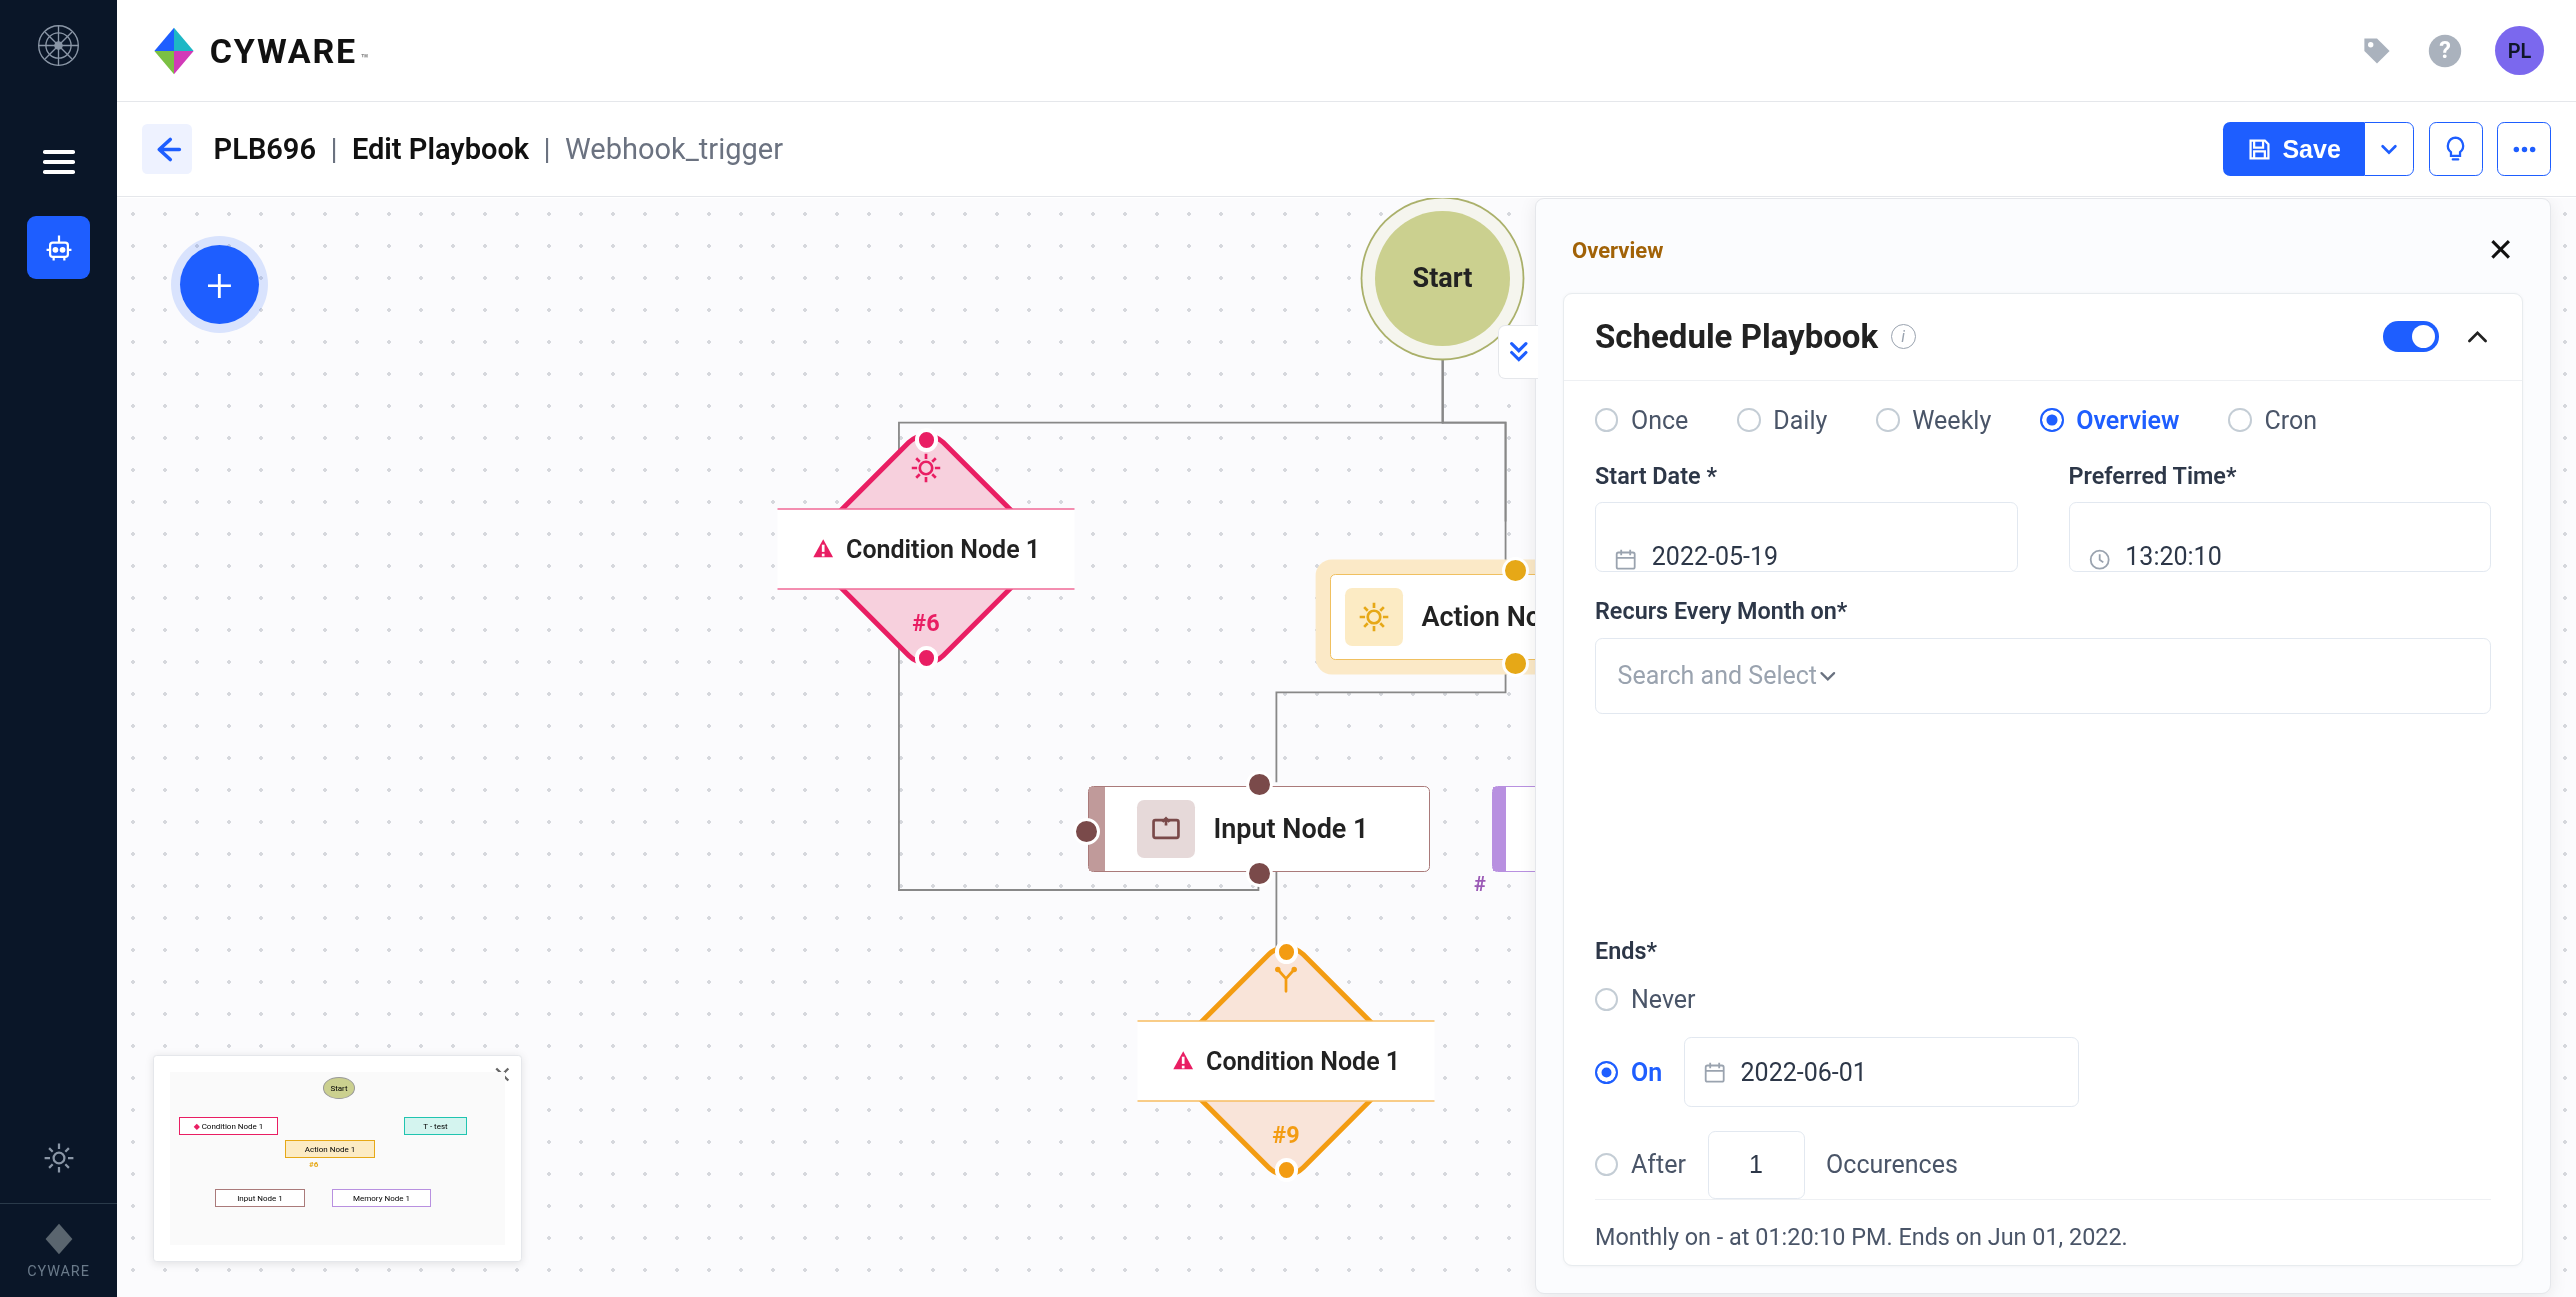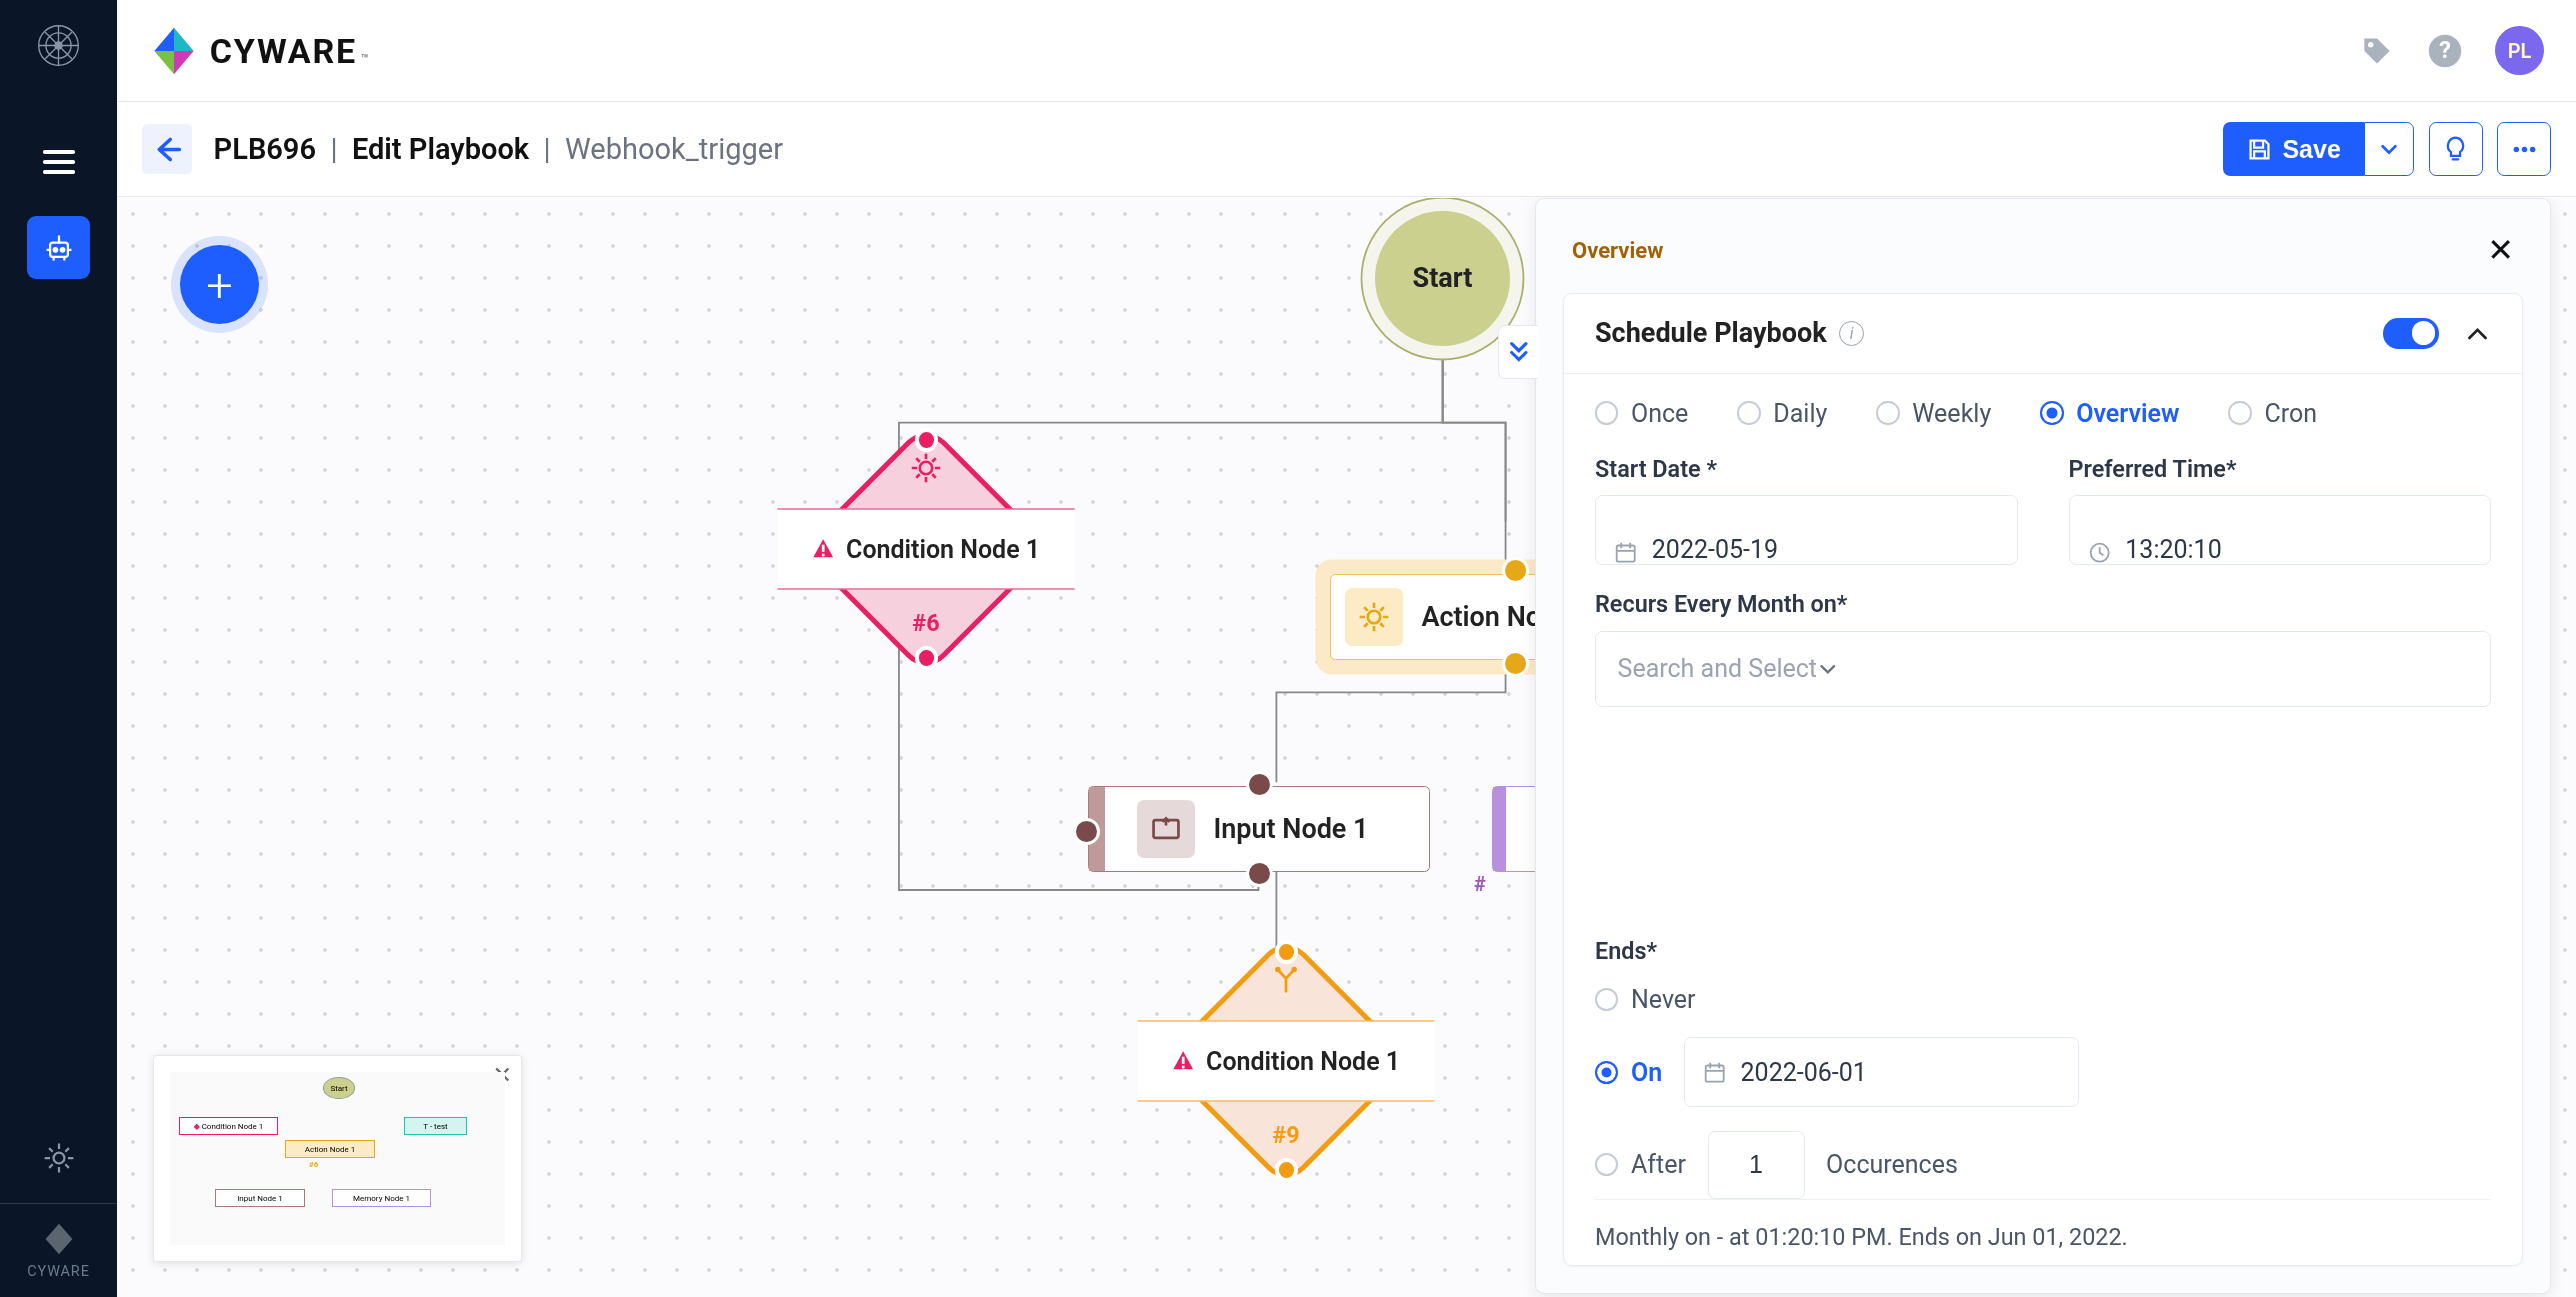--- a/index.html
+++ b/index.html
@@ -26,7 +26,7 @@
 .top-header .brand-text { font-size: 34px; font-weight: 700; letter-spacing: 1.8px; color: #111; display: flex; align-items: baseline; }
 .top-header .tm { font-size: 12.6px; vertical-align: super; color: #888; margin-left: 3.6px; }
 .top-header .header-right { margin-left: auto; display: flex; align-items: center; gap: 32px; }
-.top-header .avatar { width: 49px; height: 49px; border-radius: 50%; background: #7b68ee; color: #fef9c3; display: flex; align-items: center; justify-content: center; font-weight: 600; font-size: 20px; }
+.top-header .avatar { width: 49px; height: 49px; border-radius: 50%; background: #7b68ee; color: #0f172a; display: flex; align-items: center; justify-content: center; font-weight: 600; font-size: 20px; }
 
 
 .toolbar { position: absolute; left: 117px; top: 102px; right: 0; height: 95px; background: #fff; border-bottom: 0.9px solid #e5e7eb; display: flex; align-items: center; padding: 0 25px; }

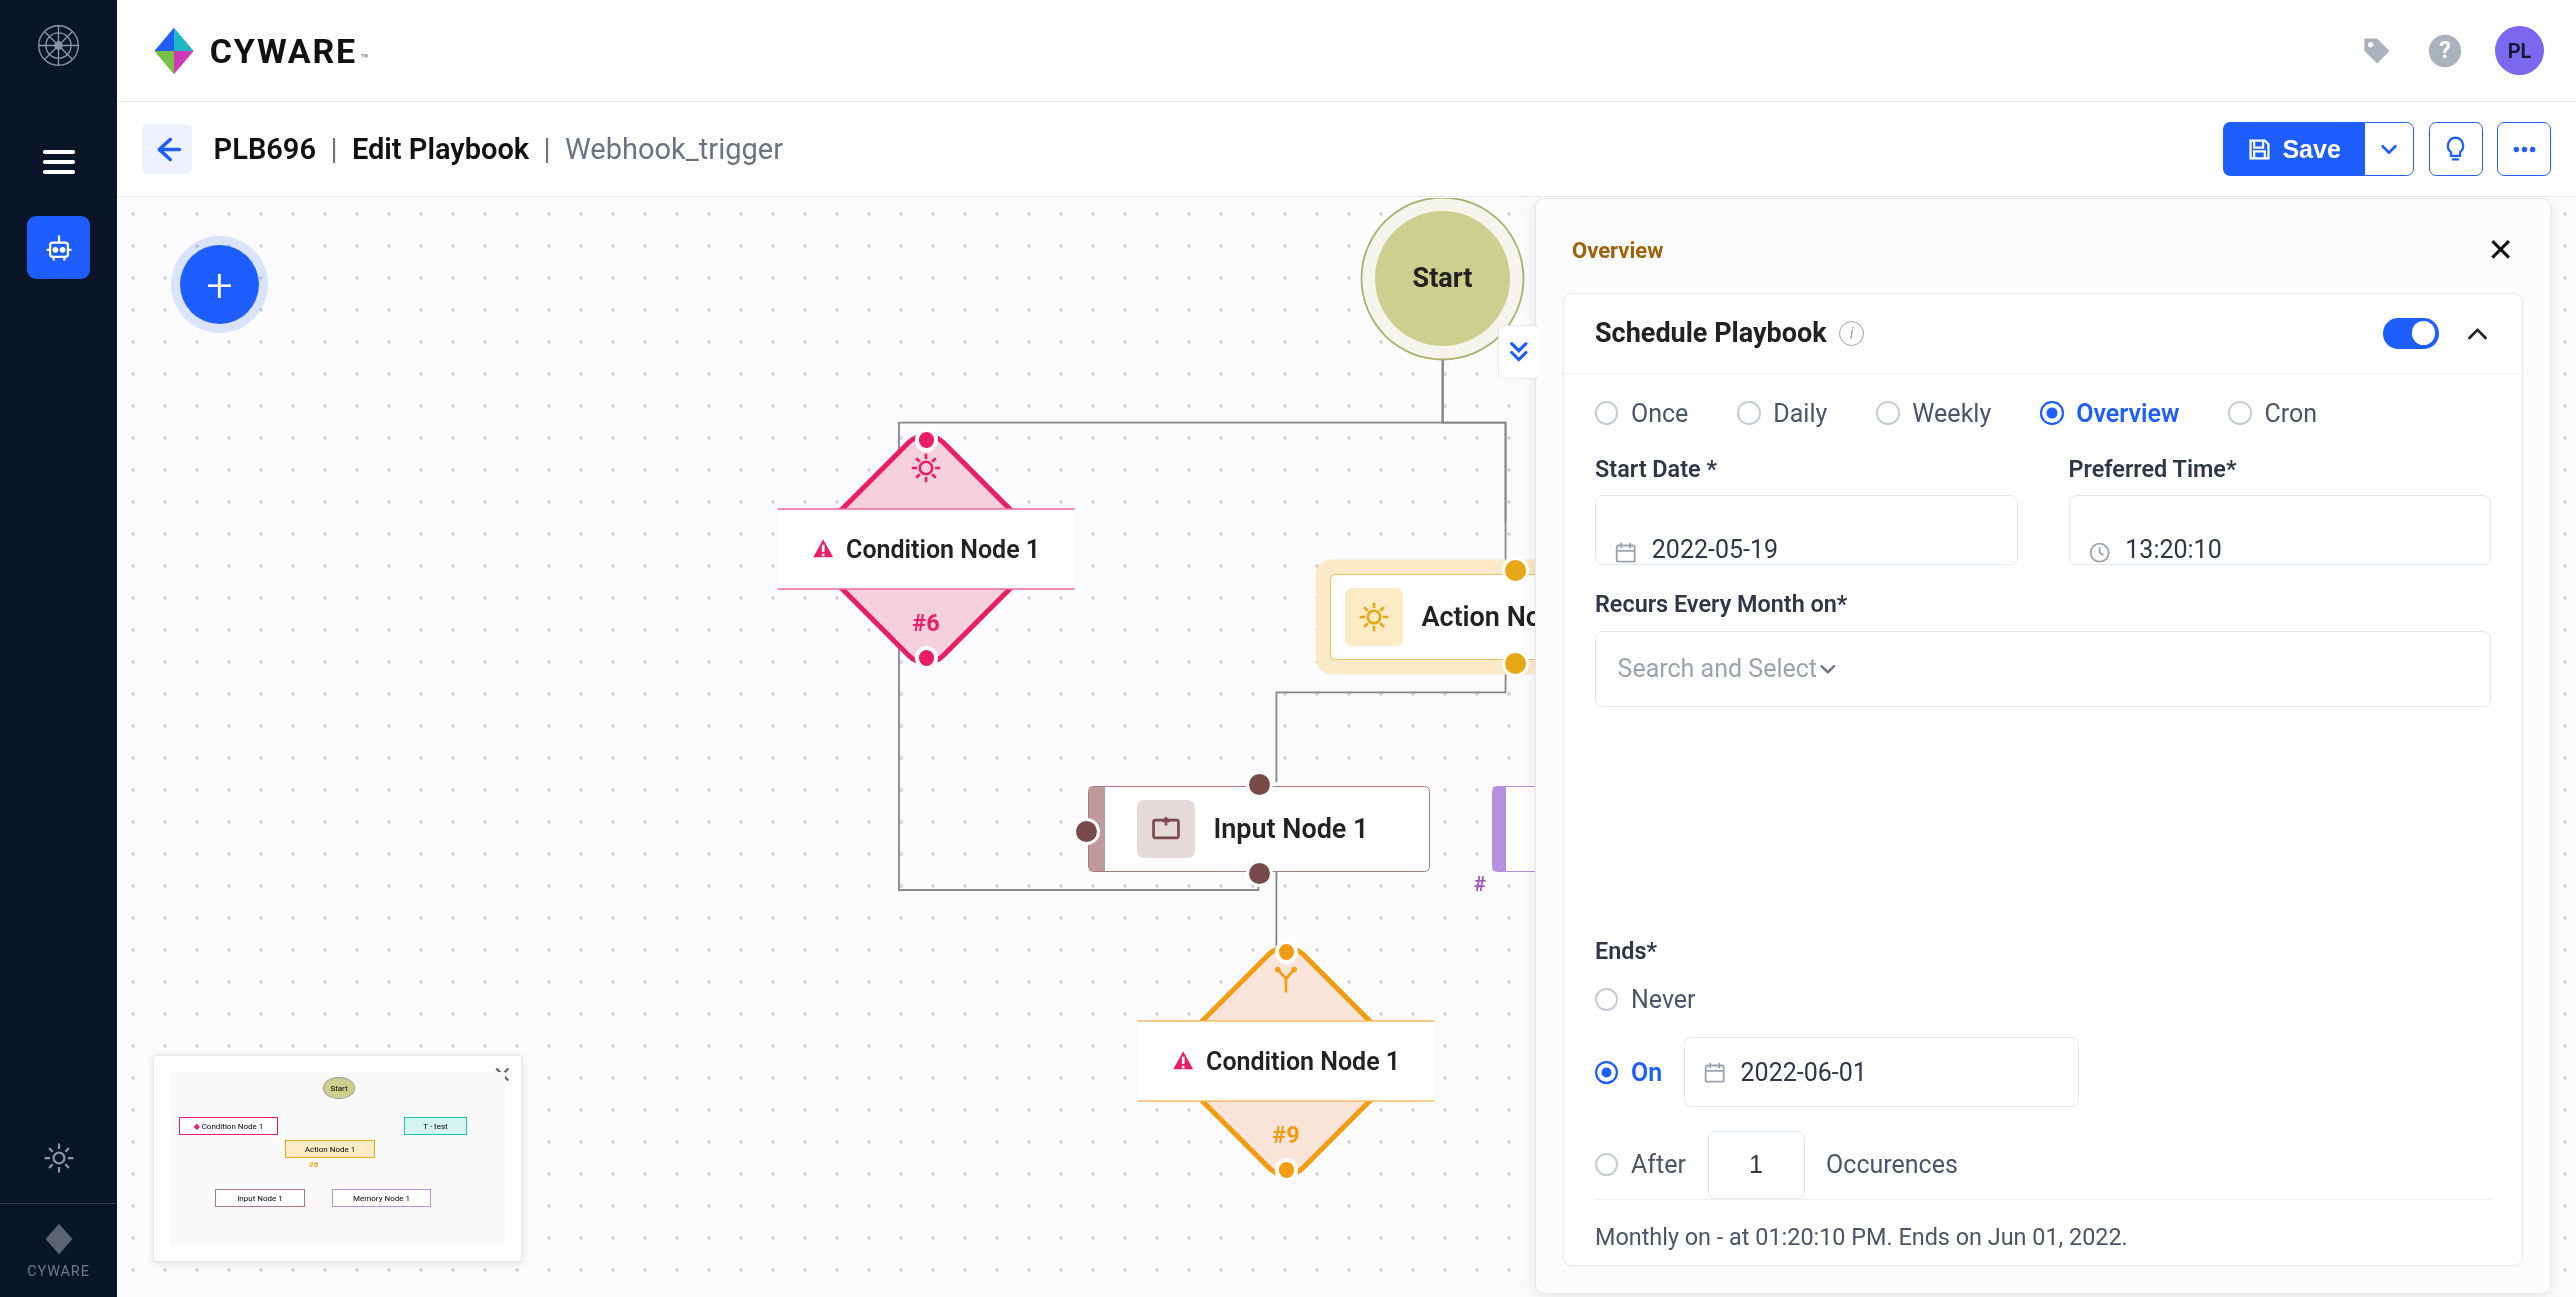--- a/index.html
+++ b/index.html
@@ -88,7 +88,7 @@
 .panel-close { margin-left: auto; font-size: 32px; cursor: pointer; color: #111; }
 .section-card { margin: 0 27px; background: #fff; border: 0.9px solid #e8ecef; border-radius: 9px; box-shadow: 0 0.9px 3.6px rgba(0,0,0,0.04); padding: 0; flex: 1; display: flex; flex-direction: column; }
 .section-header { display: flex; align-items: center; padding: 23.4px 31px; border-bottom: 0.9px solid #eef0f3; }
-.section-header .sh-title { font-size: 27px; font-weight: 700; color: #222; }
+.section-header .sh-title { font-size: 33px; font-weight: 700; color: #222; }
 .info-icon { margin-left: 12.6px; width: 25px; height: 25px; border: 1.8px solid #9aa3af; border-radius: 50%; display: flex; align-items: center; justify-content: center; font-size: 16px; color: #9aa3af; font-style: italic; }
 .toggle { margin-left: auto; width: 56px; height: 31px; border-radius: 15.3px; background: #1e5eff; position: relative; cursor: pointer; }
 .toggle::after { content: ''; position: absolute; width: 23.4px; height: 23.4px; background: #fff; border-radius: 50%; top: 3.6px; right: 3.6px; }

